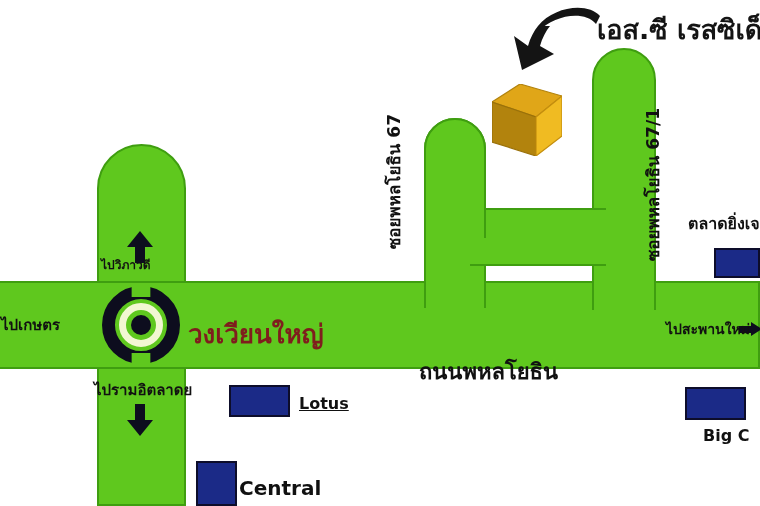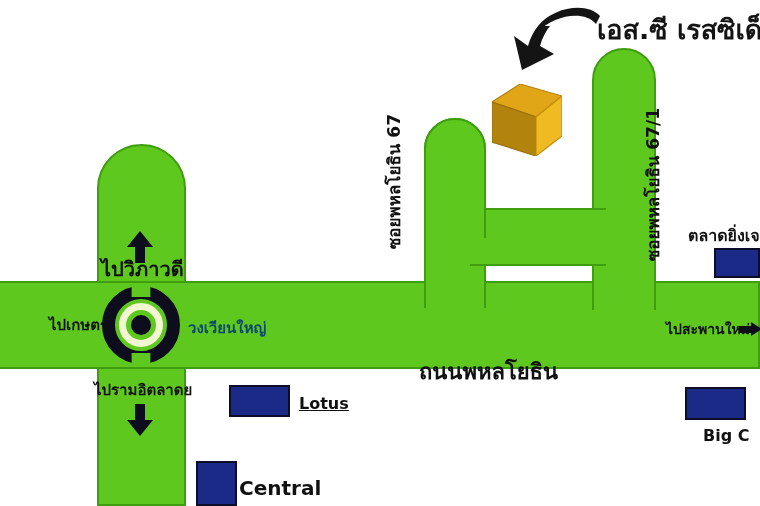--- a/index.html
+++ b/index.html
@@ -102,7 +102,7 @@
   #to-raminthra { left: 94px;  top: 383px; font-size: 15px; }
   #to-kaset     { left: 1px;   top: 318px; font-size: 15px; padding-left: 48px; }
   #to-saphanmai { left: 666px; top: 322px; font-size: 14px; }
-  #market-label { left: 688px; top: 228px; font-size: 16px; }
+  #market-label { left: 688px; top: 216px; font-size: 16px; }
   #lotus-label  { left: 299px; top: 396px; font-size: 16px; text-decoration: underline; }
   #central-label{ left: 239px; top: 478px; font-size: 20px; }
   #bigc-label   { left: 703px; top: 428px; font-size: 16px; }

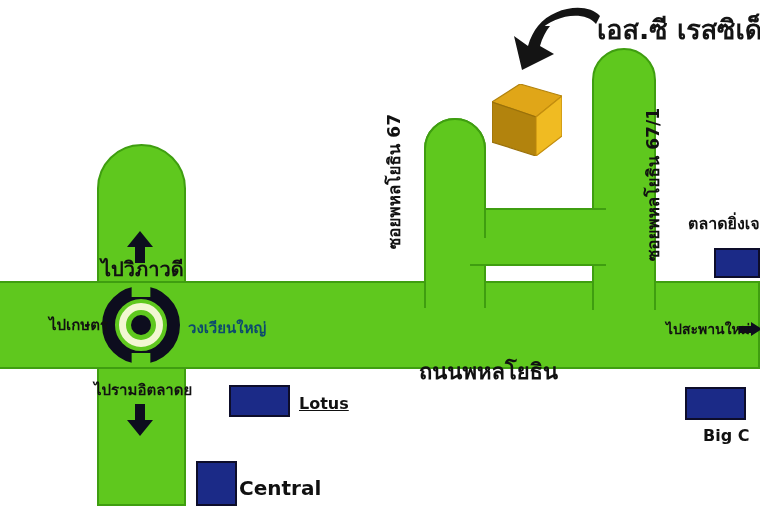--- a/index.html
+++ b/index.html
@@ -98,7 +98,7 @@
   #roundabout-label { left: 188px; top: 321px; font-size: 15px; color: #0c4a6e; }
   #soi67-label  { left: 386px; top: 114px; font-size: 17px; }
   #soi671-label { left: 645px; top: 108px; font-size: 17px; }
-  #to-vibhavadi { left: 101px; top: 259px; font-size: 20px; }
+  #to-vibhavadi { left: 101px; top: 259px; font-size: 12px; }
   #to-raminthra { left: 94px;  top: 383px; font-size: 15px; }
   #to-kaset     { left: 1px;   top: 318px; font-size: 15px; padding-left: 48px; }
   #to-saphanmai { left: 666px; top: 322px; font-size: 14px; }

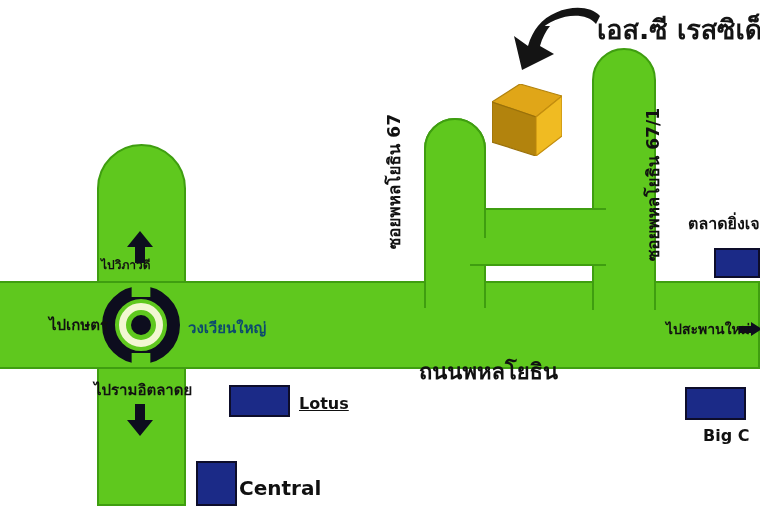--- a/index.html
+++ b/index.html
@@ -100,7 +100,7 @@
   #soi671-label { left: 645px; top: 108px; font-size: 17px; }
   #to-vibhavadi { left: 101px; top: 259px; font-size: 12px; }
   #to-raminthra { left: 94px;  top: 383px; font-size: 15px; }
-  #to-kaset     { left: 1px;   top: 318px; font-size: 15px; padding-left: 48px; }
+  #to-kaset     { left: 1px;   top: 318px; font-size: 15px; }
   #to-saphanmai { left: 666px; top: 322px; font-size: 14px; }
   #market-label { left: 688px; top: 216px; font-size: 16px; }
   #lotus-label  { left: 299px; top: 396px; font-size: 16px; text-decoration: underline; }

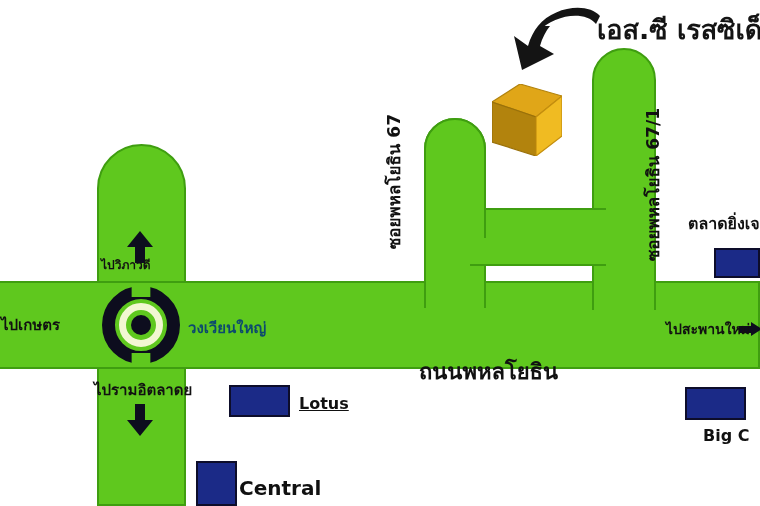--- a/index.html
+++ b/index.html
@@ -95,7 +95,7 @@
   }
 
   #road-main-label { left: 419px; top: 318px; font-size: 22px; margin-top: 43px; }
-  #roundabout-label { left: 188px; top: 321px; font-size: 15px; color: #0c4a6e; }
+  #roundabout-label { left: 188px; top: 321px; font-size: 26px; color: #7f1d1d; }
   #soi67-label  { left: 386px; top: 114px; font-size: 17px; }
   #soi671-label { left: 645px; top: 108px; font-size: 17px; }
   #to-vibhavadi { left: 101px; top: 259px; font-size: 12px; }

